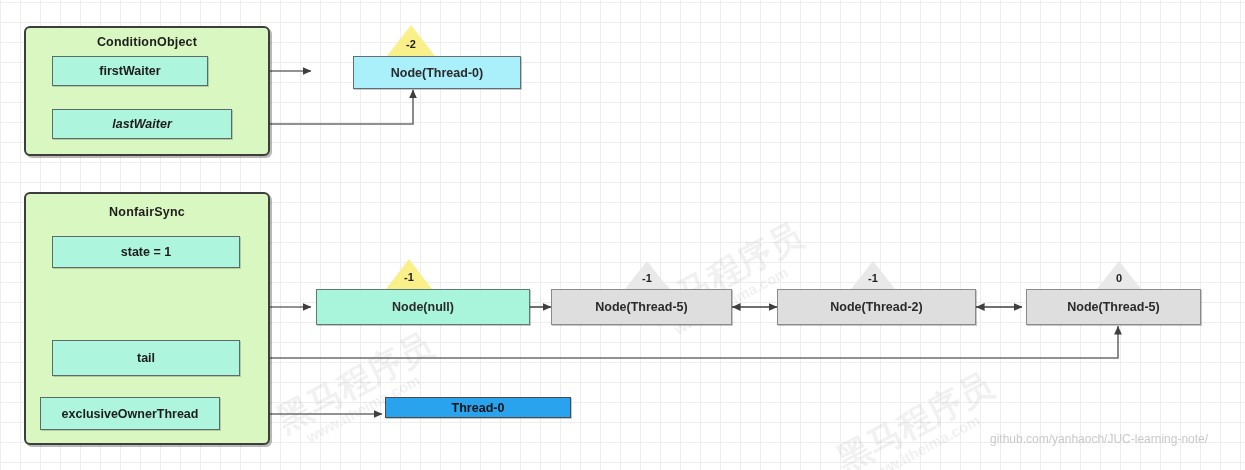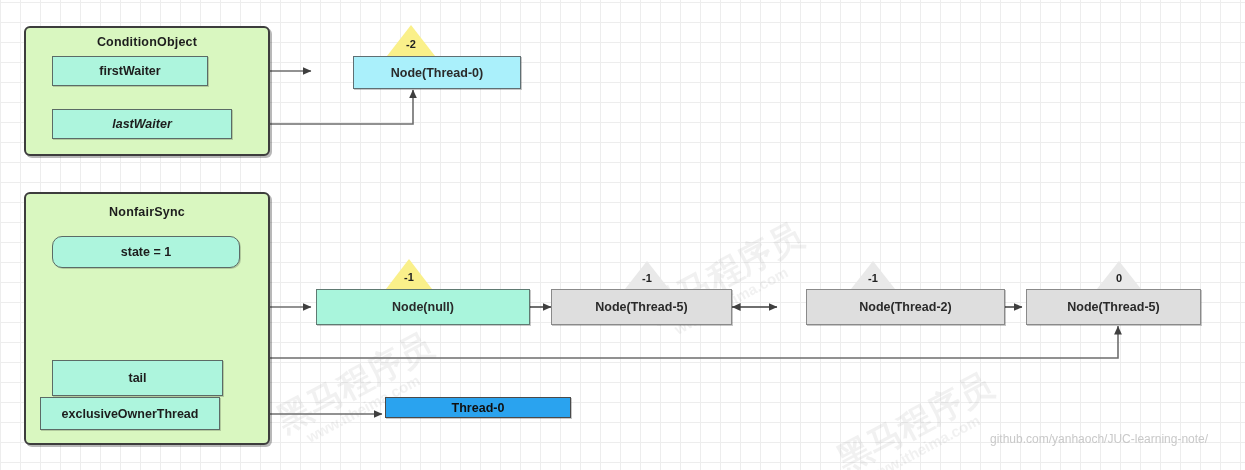--- a/index.html
+++ b/index.html
@@ -168,7 +168,7 @@
   <div class="group-box" style="left:24px; top:192px; width:246px; height:253px;">
     <div class="group-title" style="top:11px;">NonfairSync</div>
   </div>
-  <div class="field-box" style="left:52px; top:236px; width:188px; height:32px;border-radius:10px;">
+  <div class="field-box" style="left:52px; top:236px; width:188px; height:32px;">
     <span>state = 1</span>
   </div>
   <div class="field-box" style="left:52px; top:340px; width:171px; height:36px;margin-top:20px;">

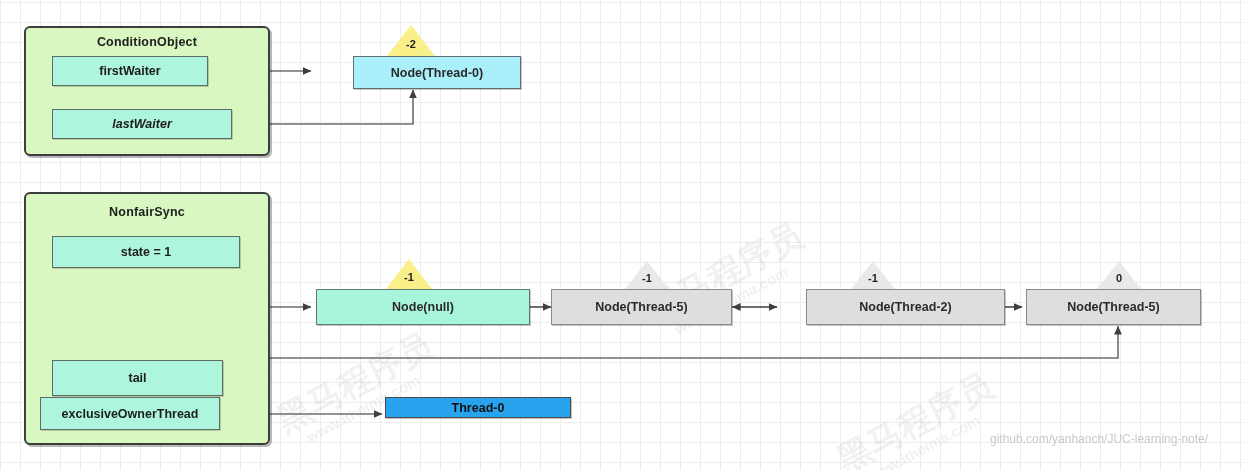--- a/index.html
+++ b/index.html
@@ -198,7 +198,7 @@
               border-left:22px solid transparent; border-right:22px solid transparent;
               border-bottom:28px solid #e9e9e9;"></div>
   <div class="tri-label" style="left:858px; top:272px;">-1</div>
-  <div class="node-box node-gray" style="left:806px; top:289px; width:199px; height:36px;">
+  <div class="node-box node-gray" style="left:777px; top:289px; width:199px; height:36px;">
     <span>Node(Thread-2)</span>
   </div>
 

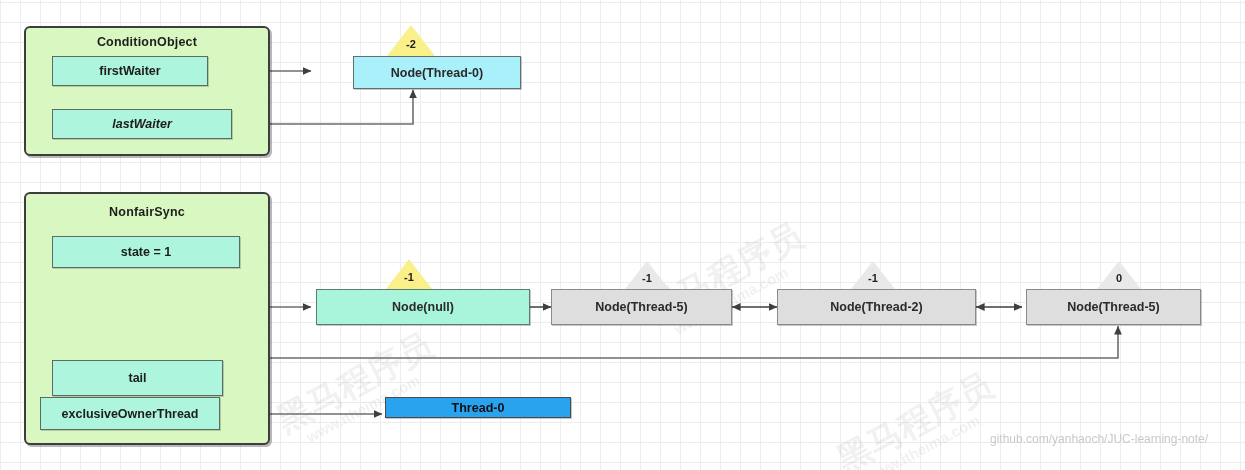--- a/index.html
+++ b/index.html
@@ -171,7 +171,7 @@
   <div class="field-box" style="left:52px; top:236px; width:188px; height:32px;">
     <span>state = 1</span>
   </div>
-  <div class="field-box" style="left:52px; top:340px; width:171px; height:36px;margin-top:20px;">
+  <div class="field-box" style="left:52px; top:340px; width:188px; height:36px;">
     <span>tail</span>
   </div>
   <div class="field-box" style="left:40px; top:397px; width:180px; height:33px;">

